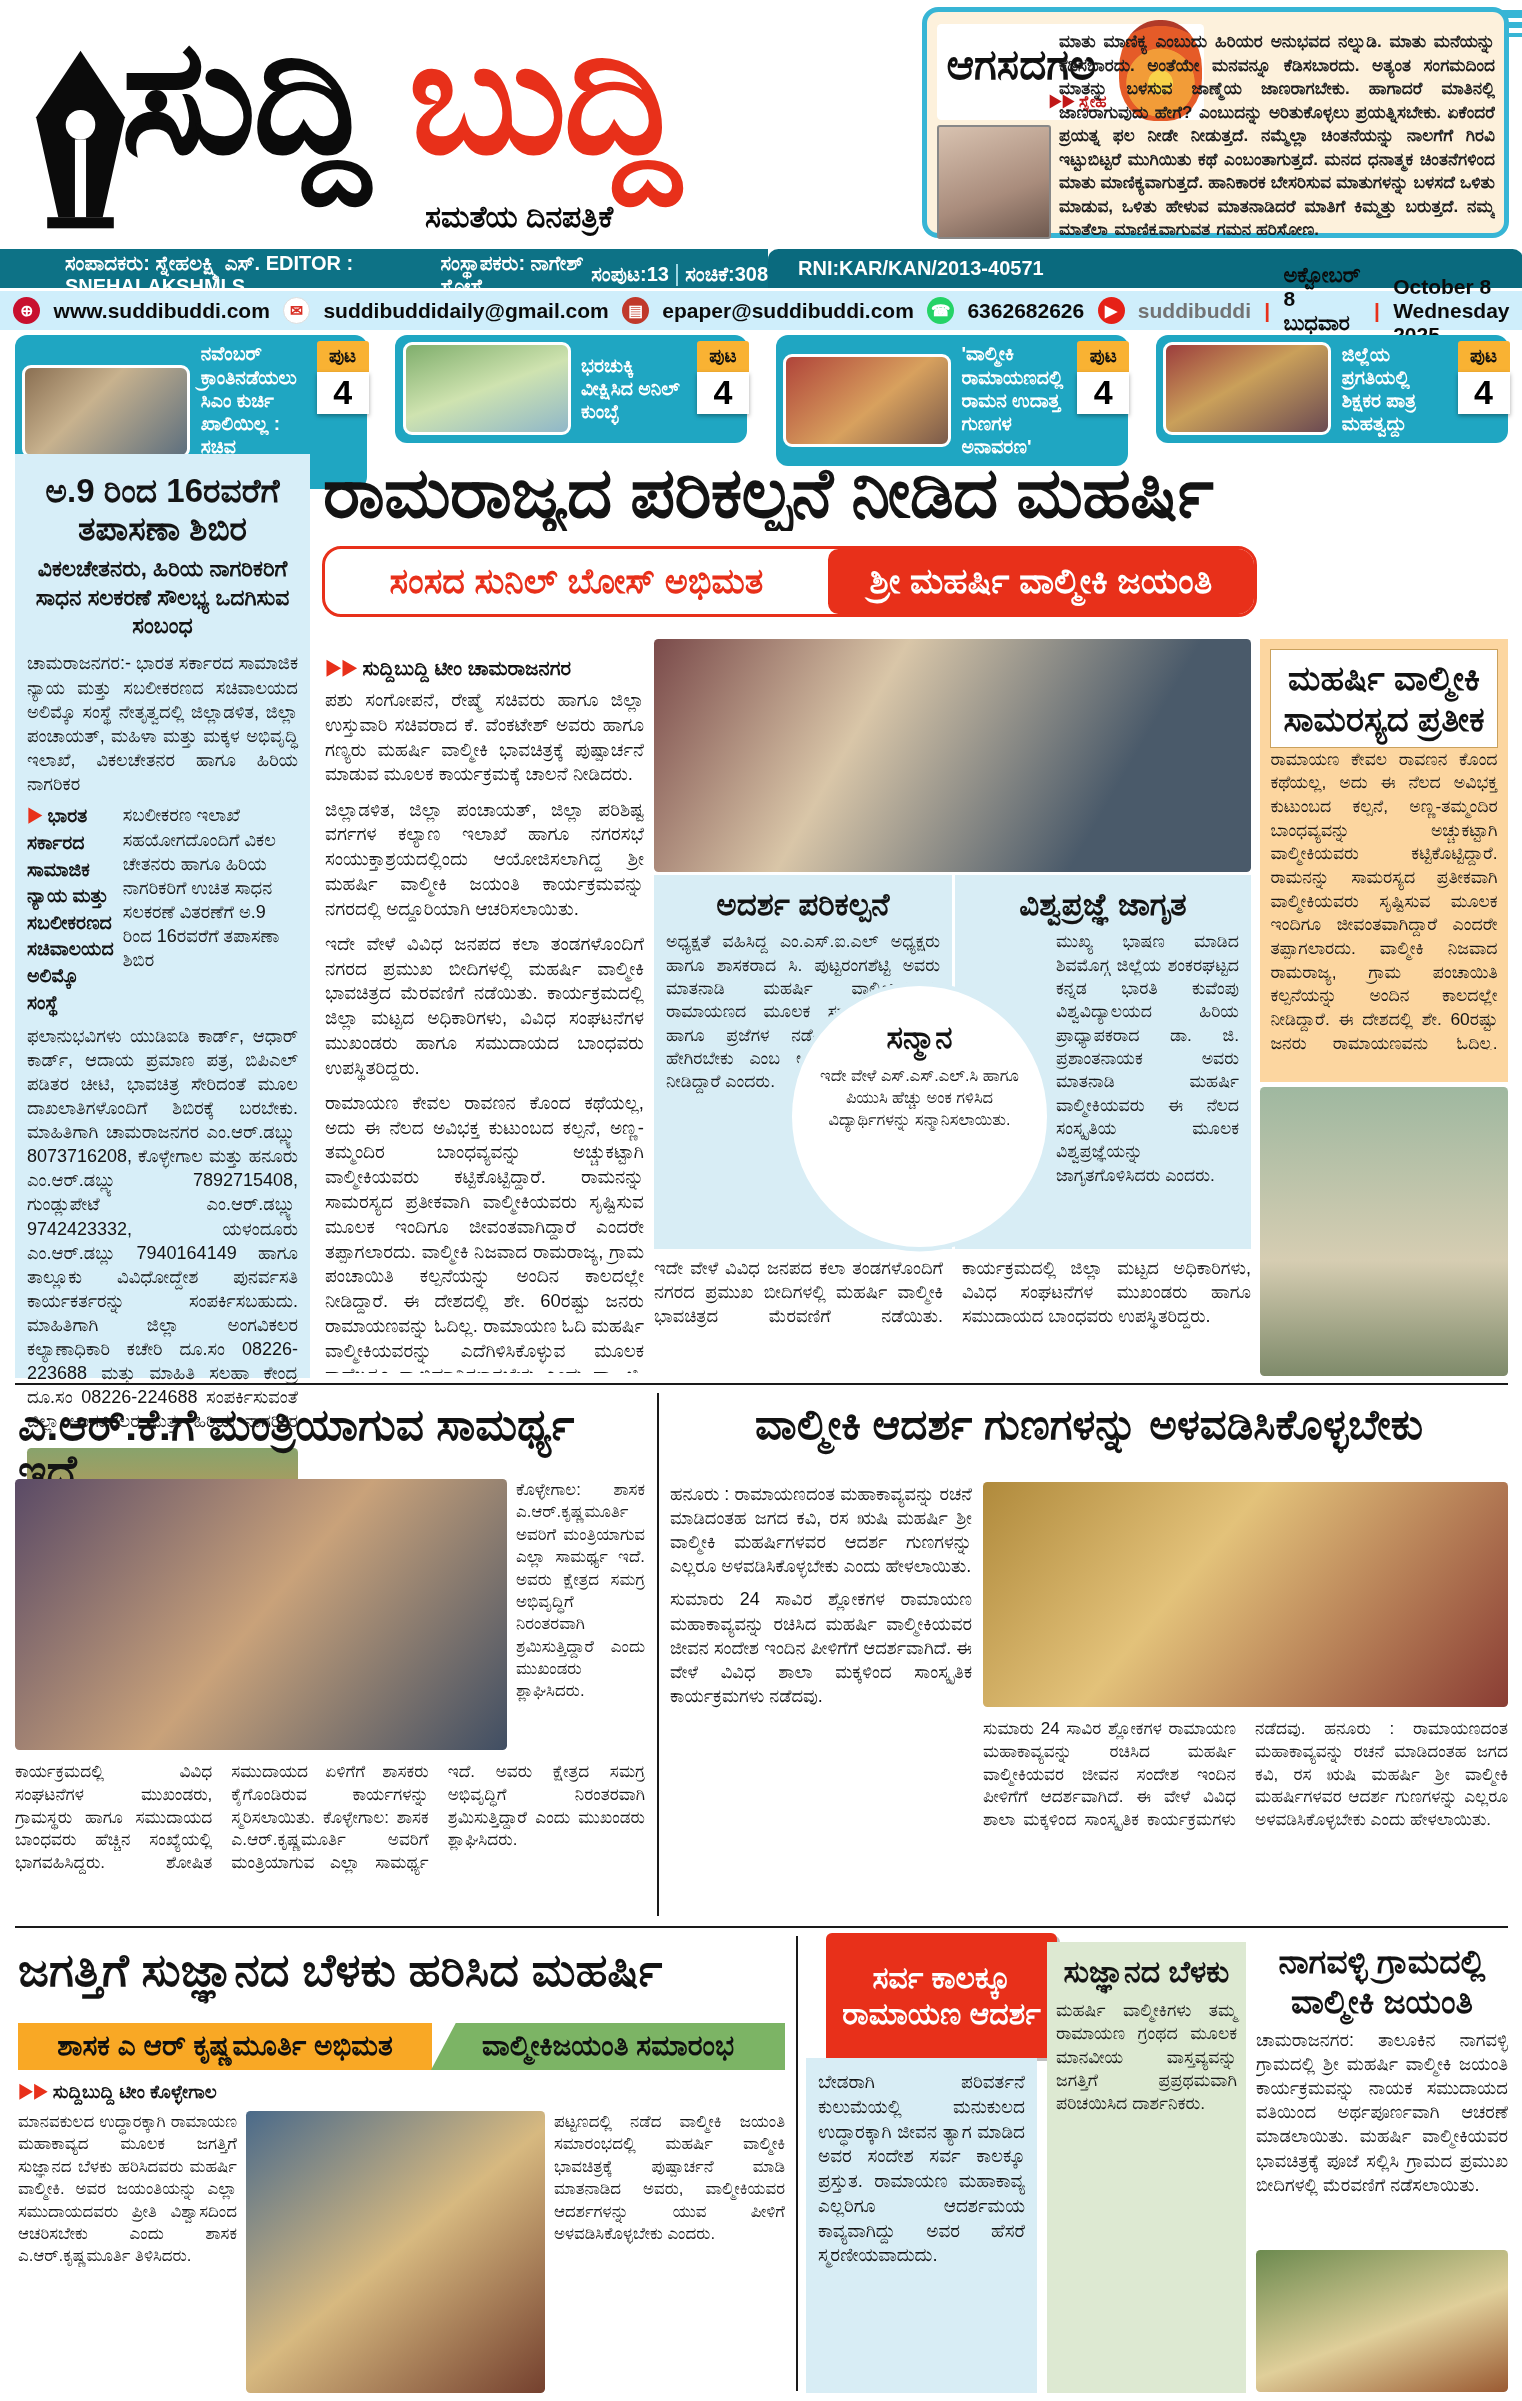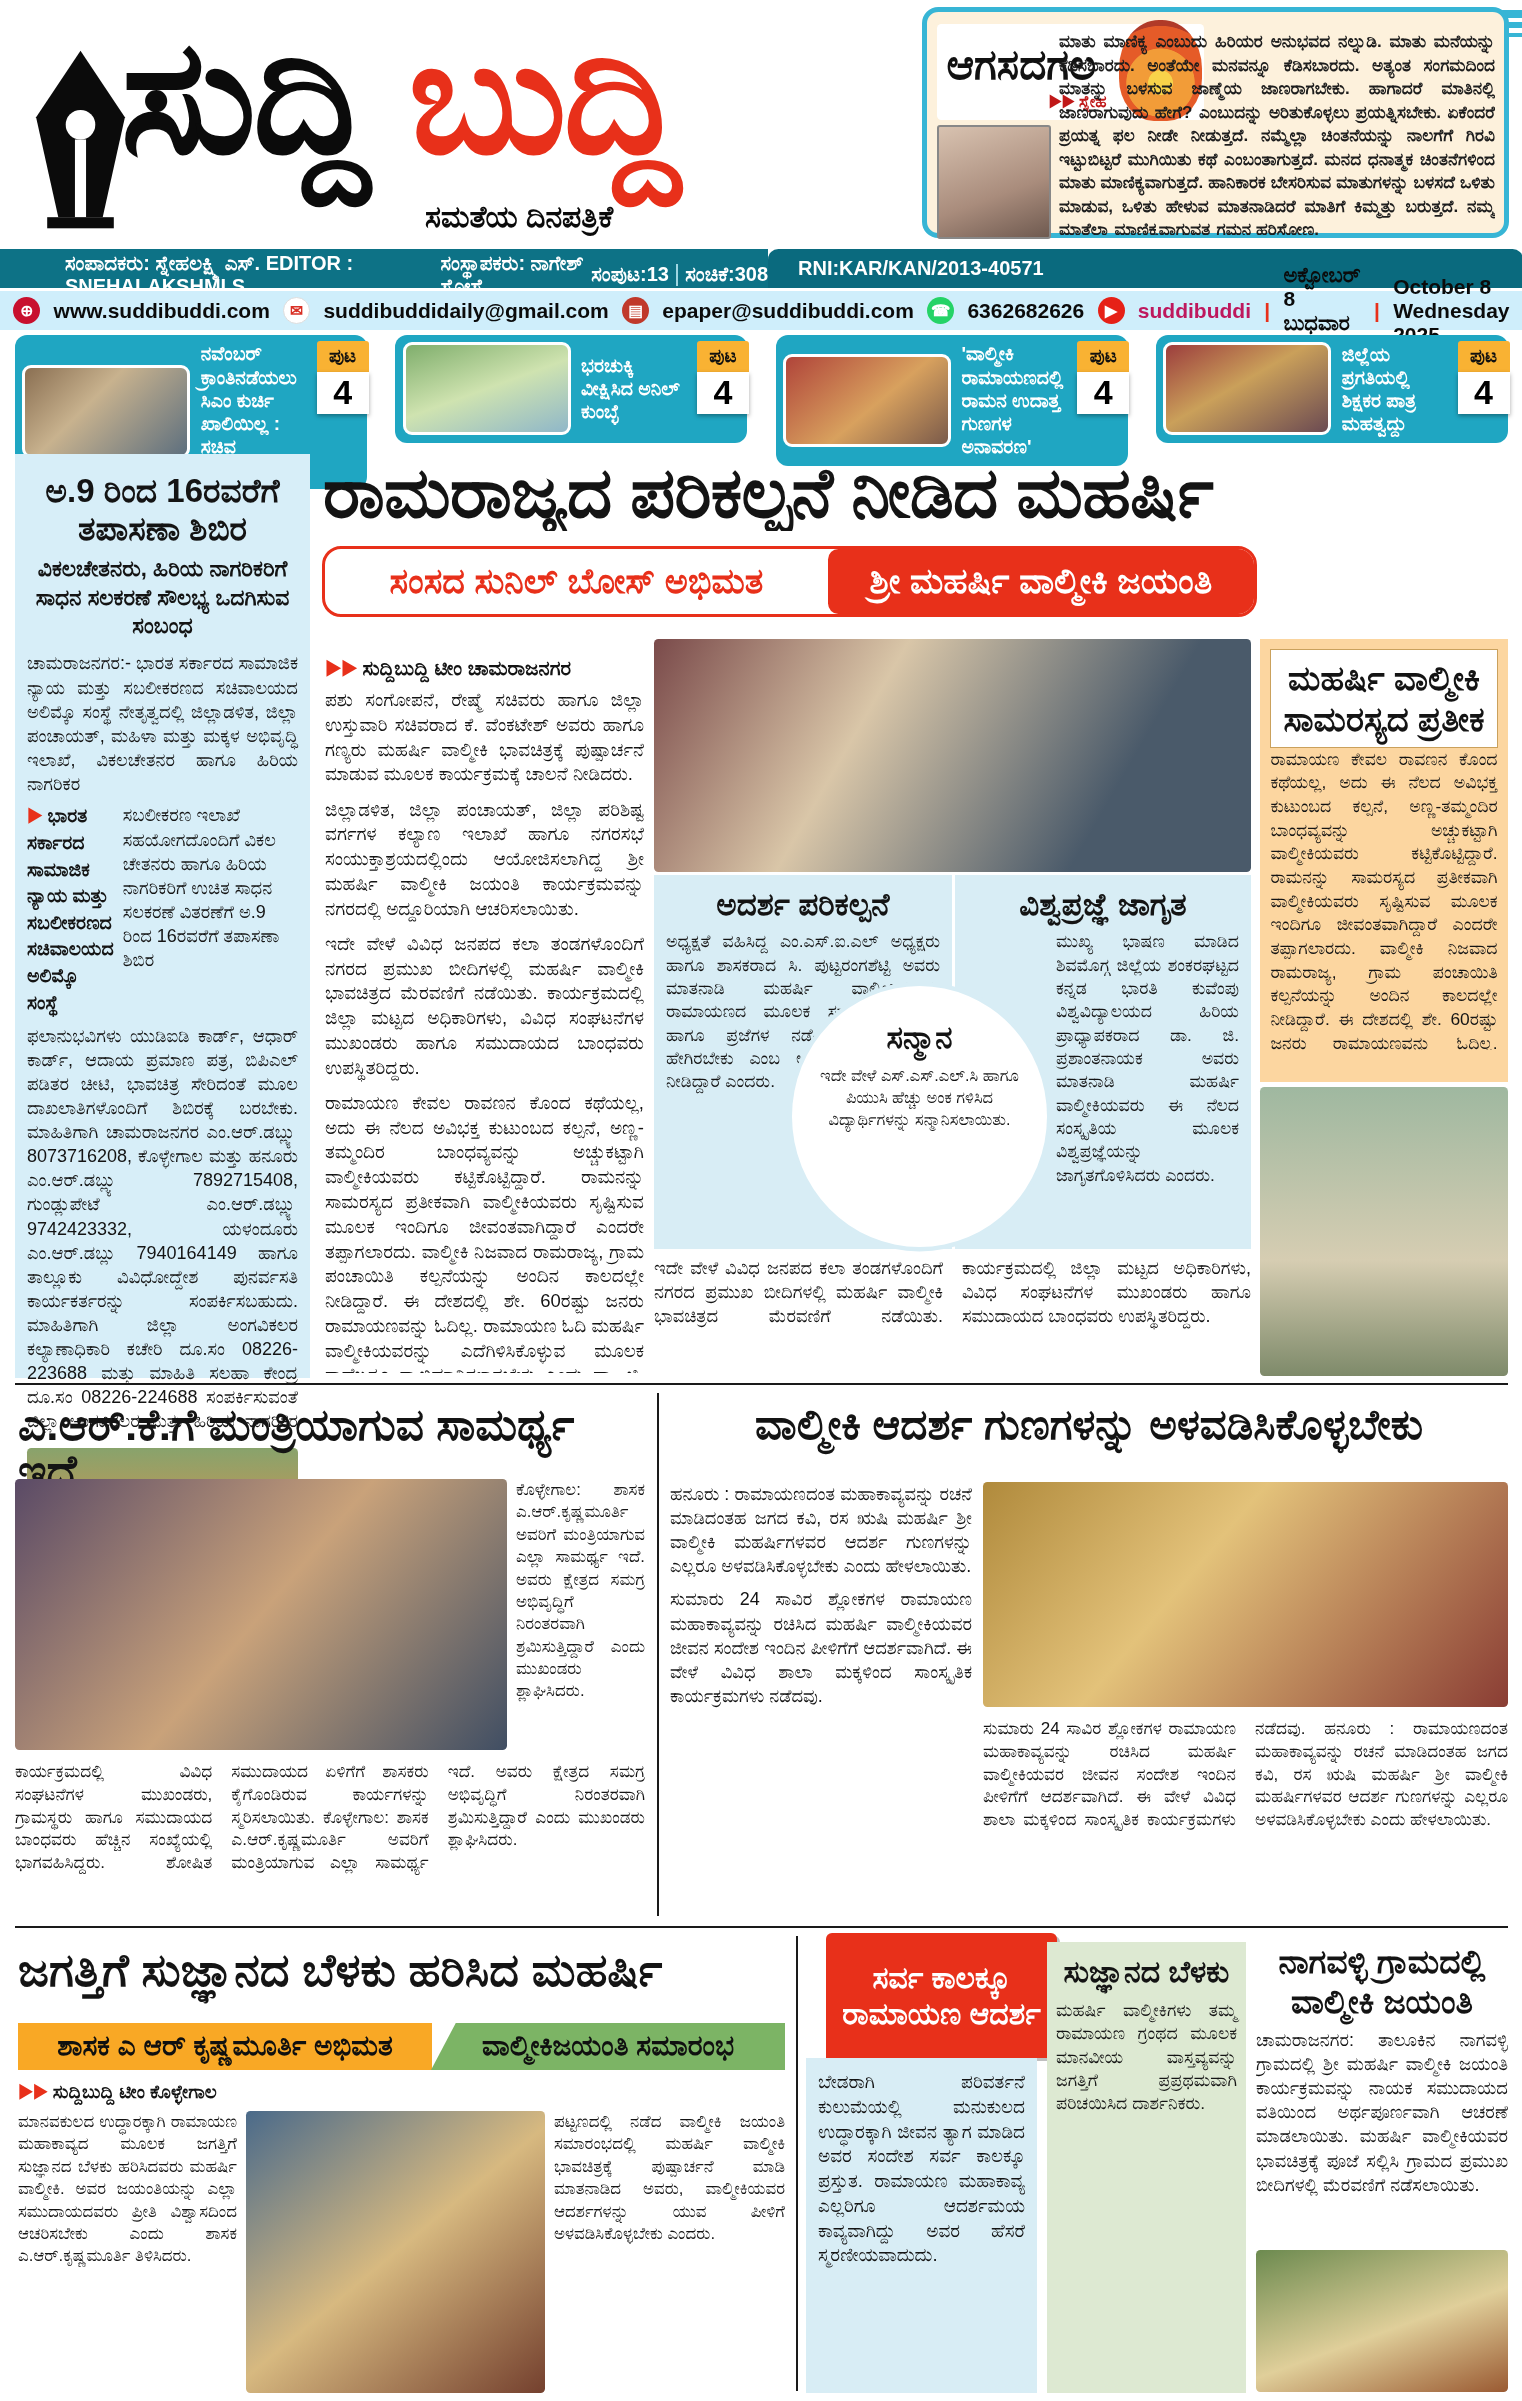--- a/index.html
+++ b/index.html
@@ -143,7 +143,7 @@
     <span class="cic" style="background:#25d366;">☎</span>
     <a style="color:#0b0b0b;text-decoration:none;">6362682626</a>
     <span class="cic" style="background:#e62117;">▶</span>
-    <a style="color:#be185d;text-decoration:none;">suddibuddi</a>
+    <a style="color:#737373;text-decoration:none;">suddibuddi</a>
     <span class="sepr">|</span>
     <span>ಅಕ್ಟೋಬರ್ 8 ಬುಧವಾರ 2025</span>
     <span class="sepr">|</span>

